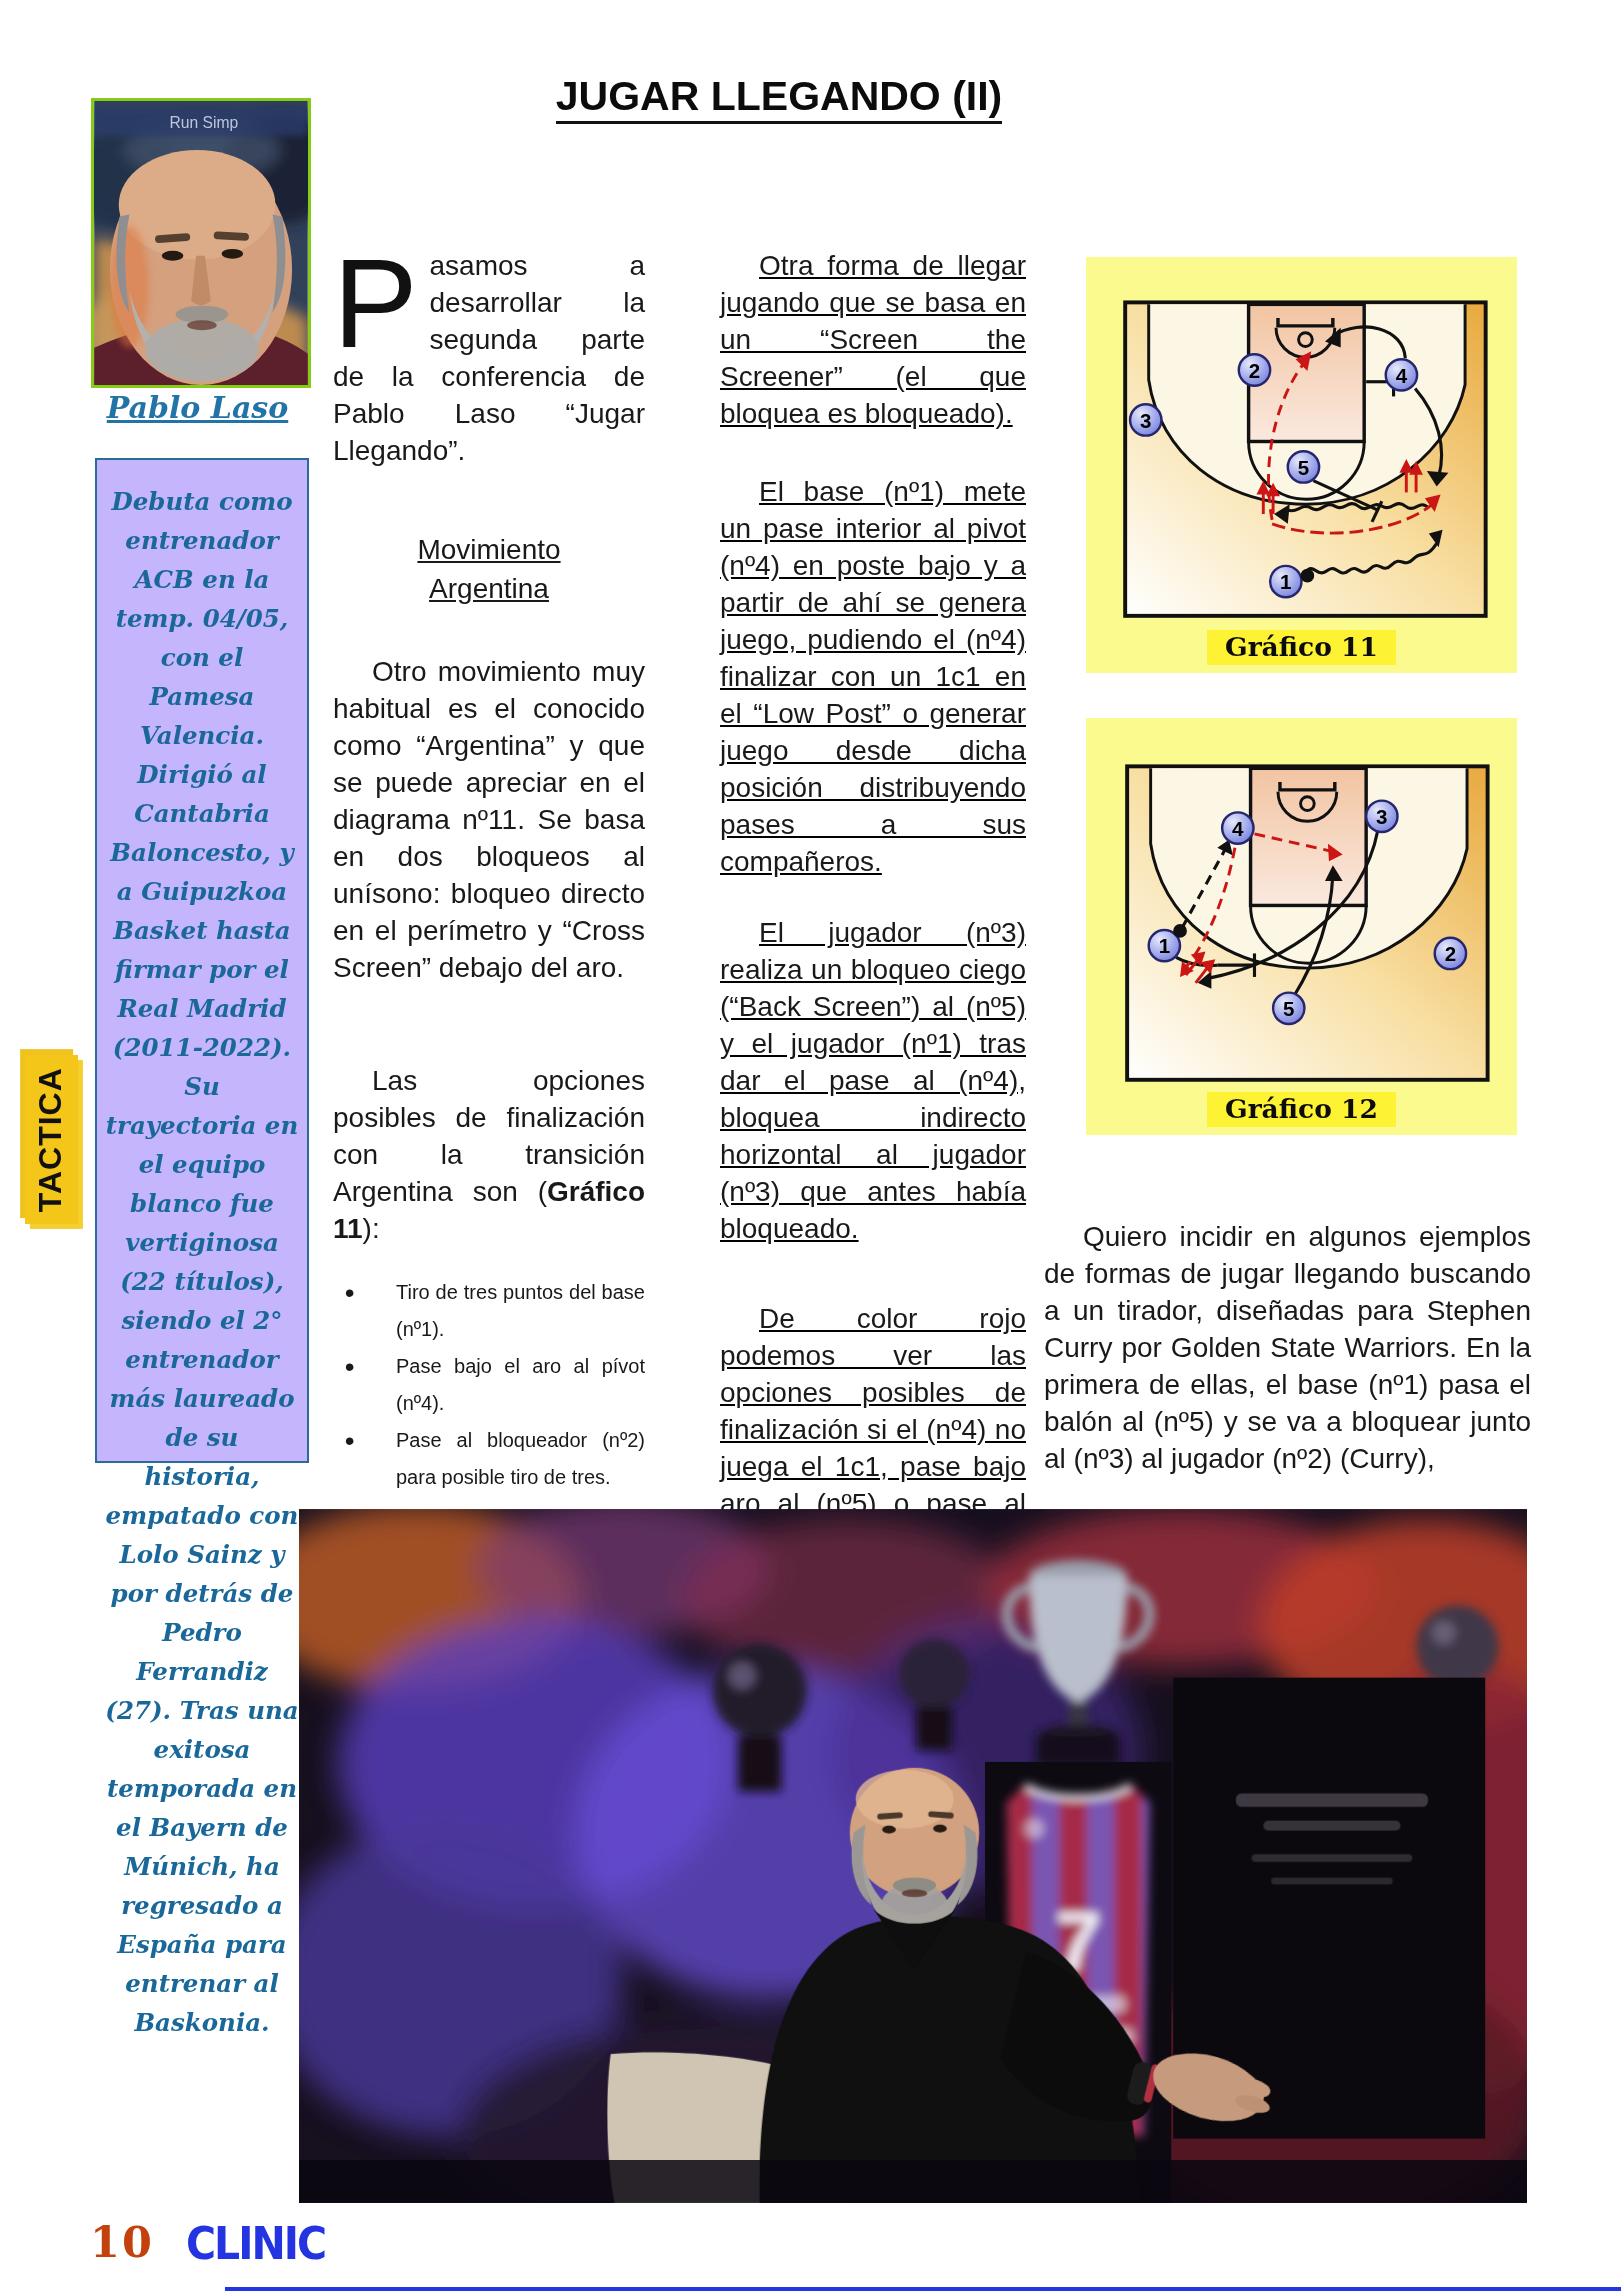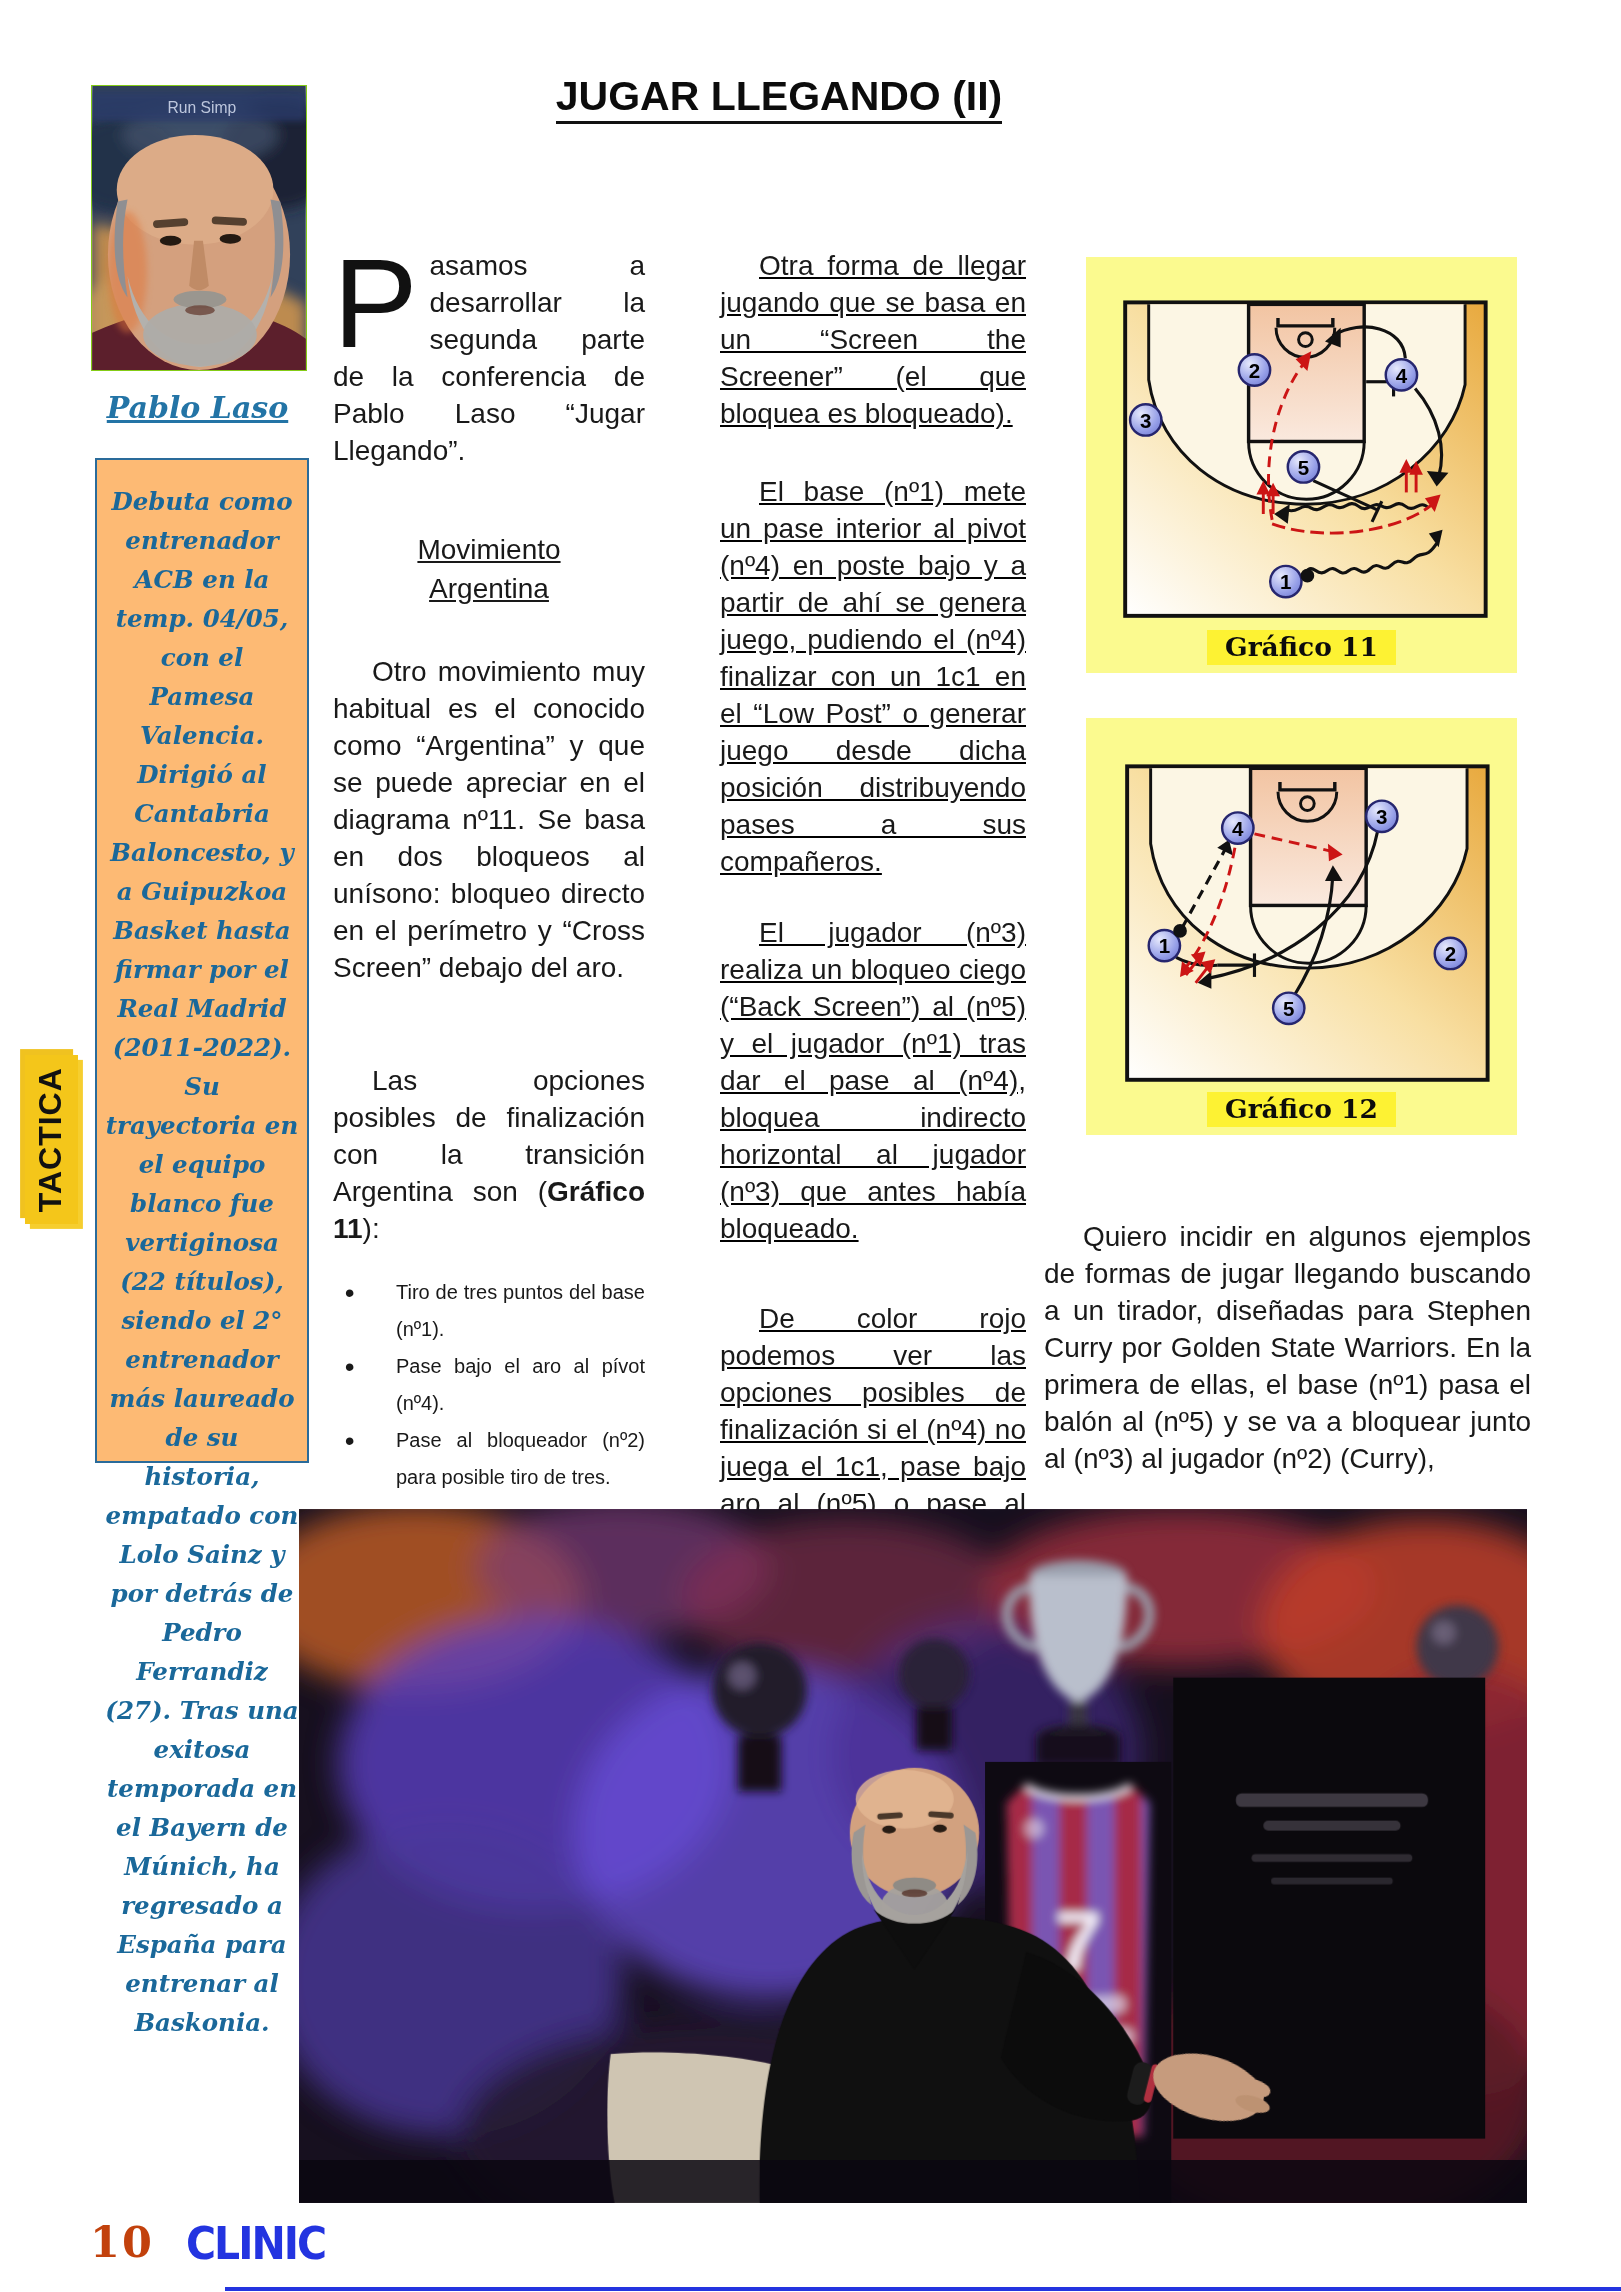--- a/index.html
+++ b/index.html
@@ -14,8 +14,8 @@
         box-shadow:5.9px -4.9px 0 0 #f0c220, -4.9px 4.9px 0 0 #f6ce2e;}
 
   
-  .headshot{position:absolute;left:91px;top:85px;width:214px;height:284px;overflow:hidden;
-        border:1px solid #84cc16;}
+  .headshot{position:absolute;left:91px;top:98px;width:214px;height:284px;overflow:hidden;
+        border:3px solid #84cc16;}
   .author-caption{position:absolute;left:78px;top:390px;width:239px;text-align:center;
         font-family:"DejaVu Serif",serif;font-style:italic;font-weight:bold;font-size:30px;
         color:#2374a6;text-decoration:underline;}

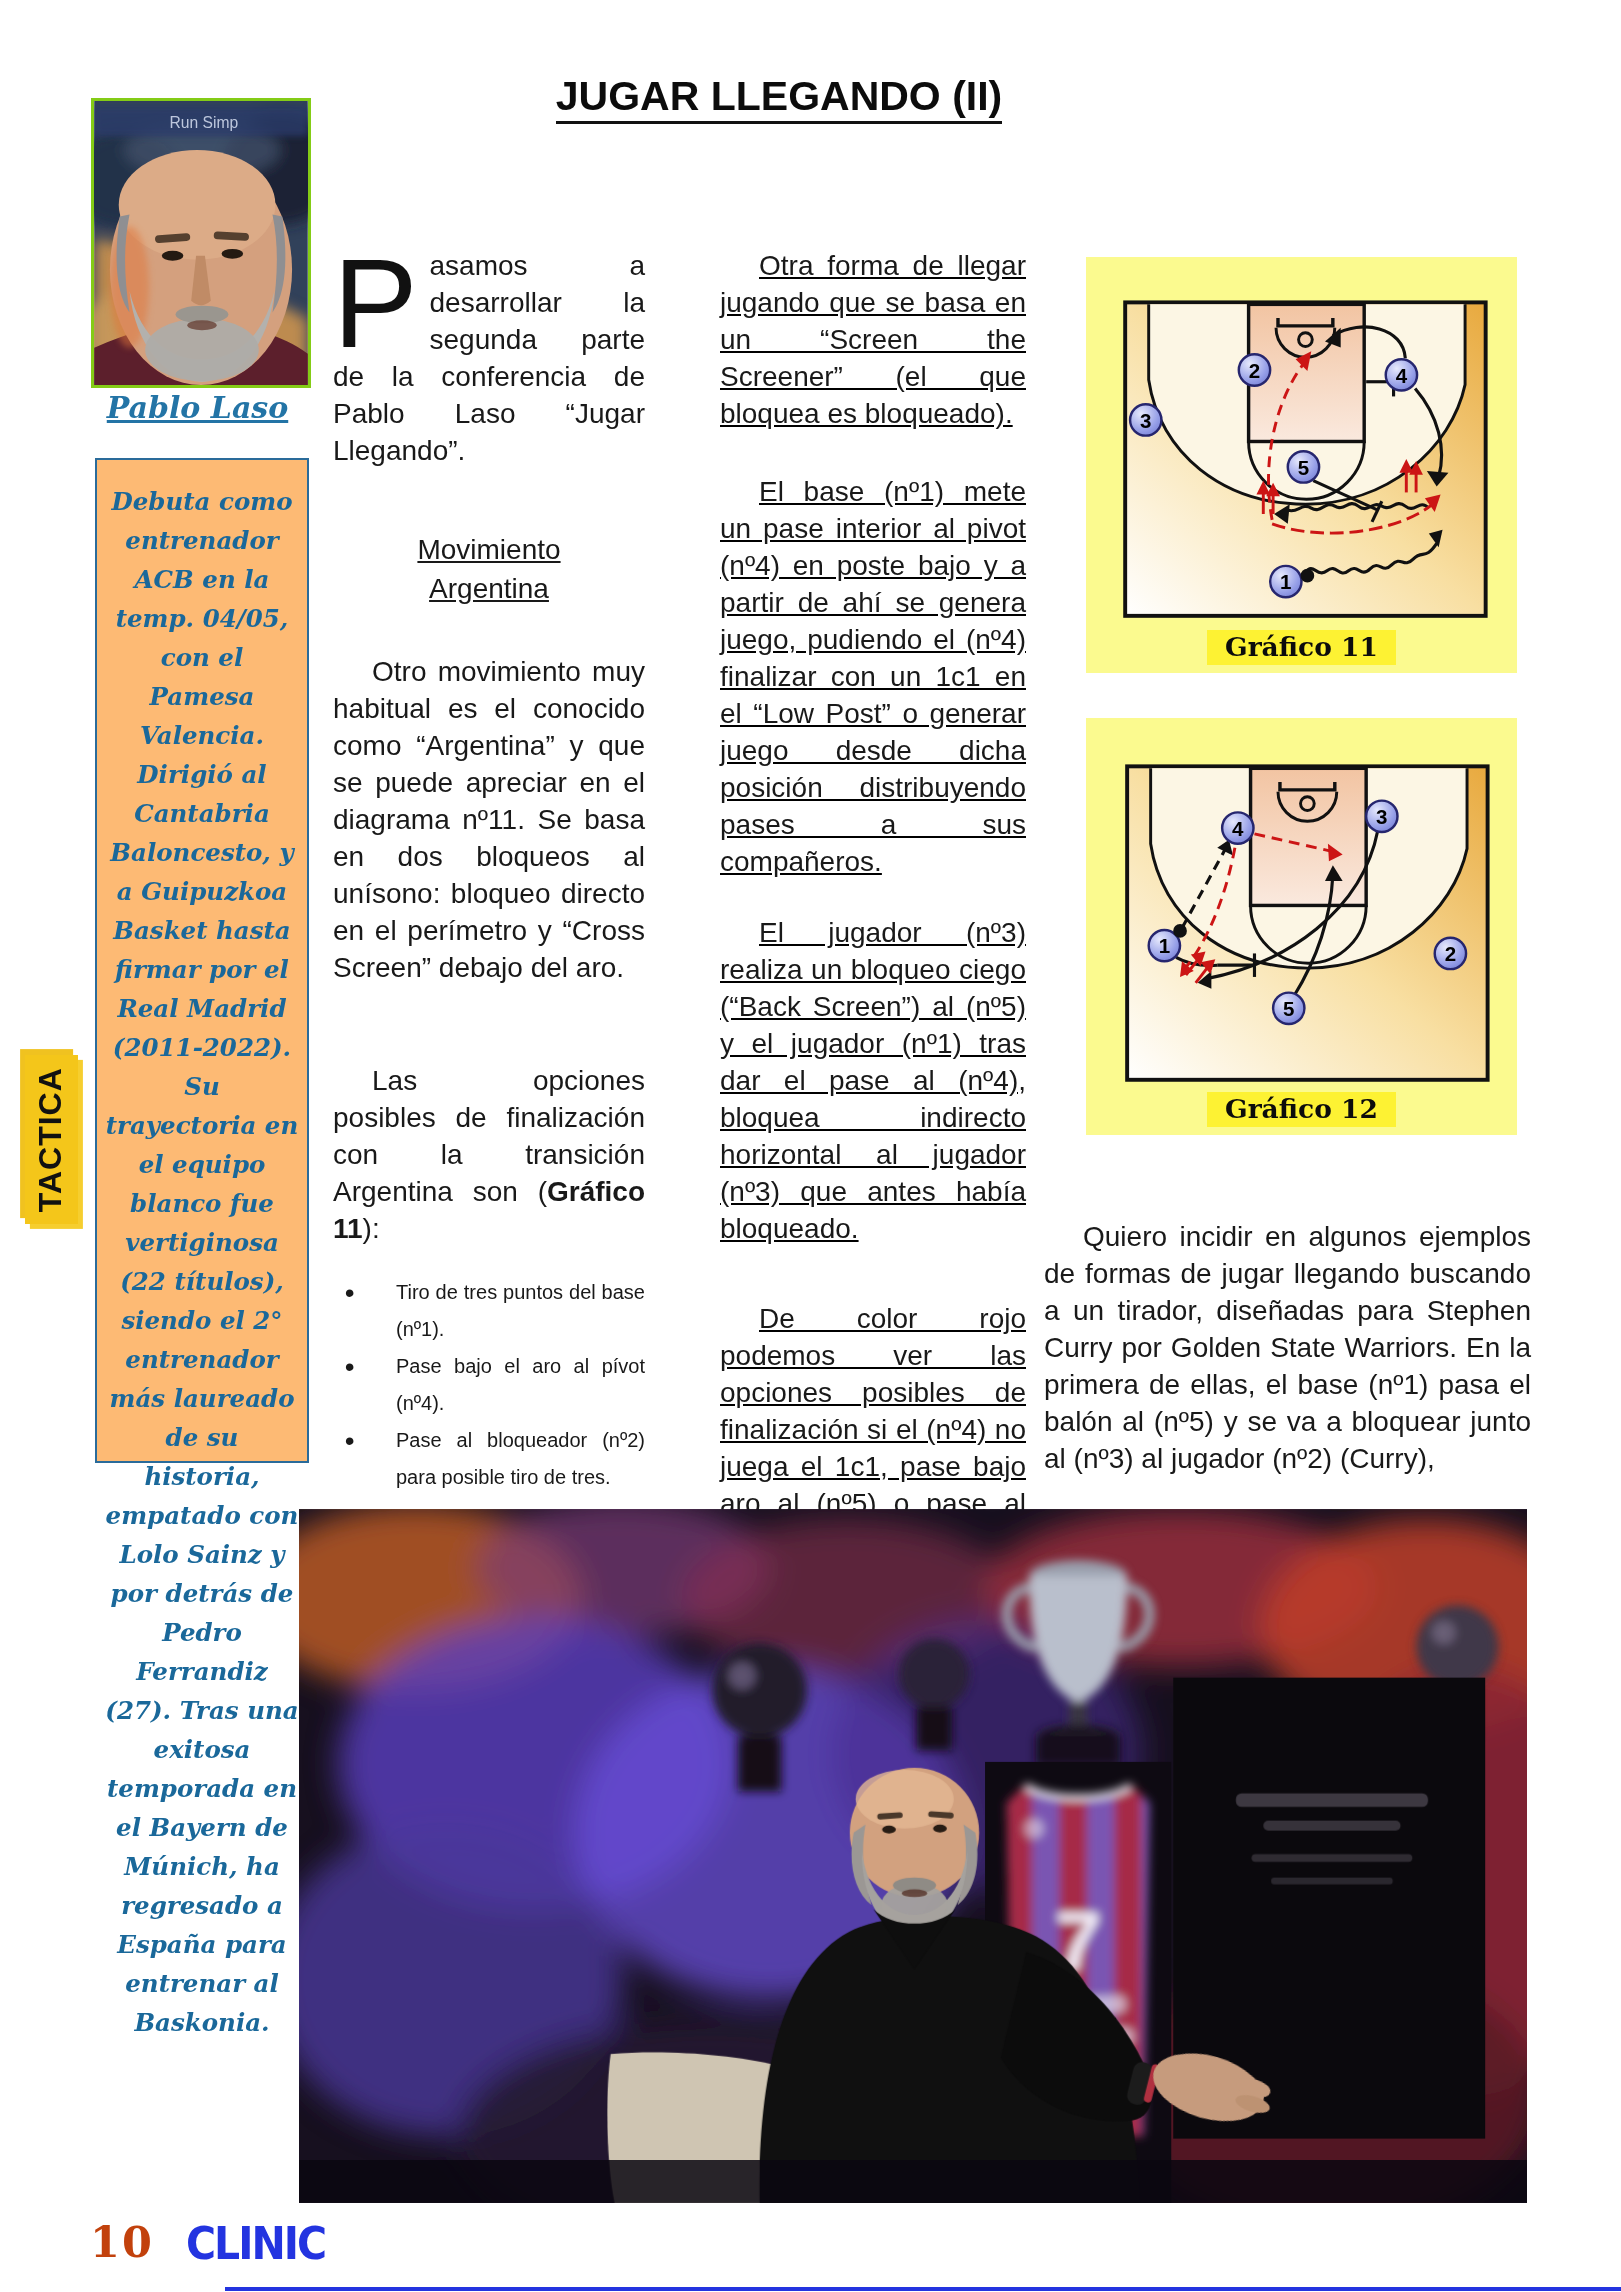--- a/index.html
+++ b/index.html
@@ -20,7 +20,7 @@
         font-family:"DejaVu Serif",serif;font-style:italic;font-weight:bold;font-size:30px;
         color:#2374a6;text-decoration:underline;}
   .bio-box{position:absolute;left:95px;top:458px;width:214px;height:1005px;box-sizing:border-box;
-        background:#fdba74;border:2.9px solid #2a6b9a;padding:21.6px 7.8px;}
+        background:#c4b5fd;border:2.9px solid #2a6b9a;padding:21.6px 7.8px;}
   .bio-text{font-family:"DejaVu Serif",serif;font-style:italic;font-weight:bold;
         font-size:24.5px;line-height:39px;color:#1a689a;text-align:center;}
 

